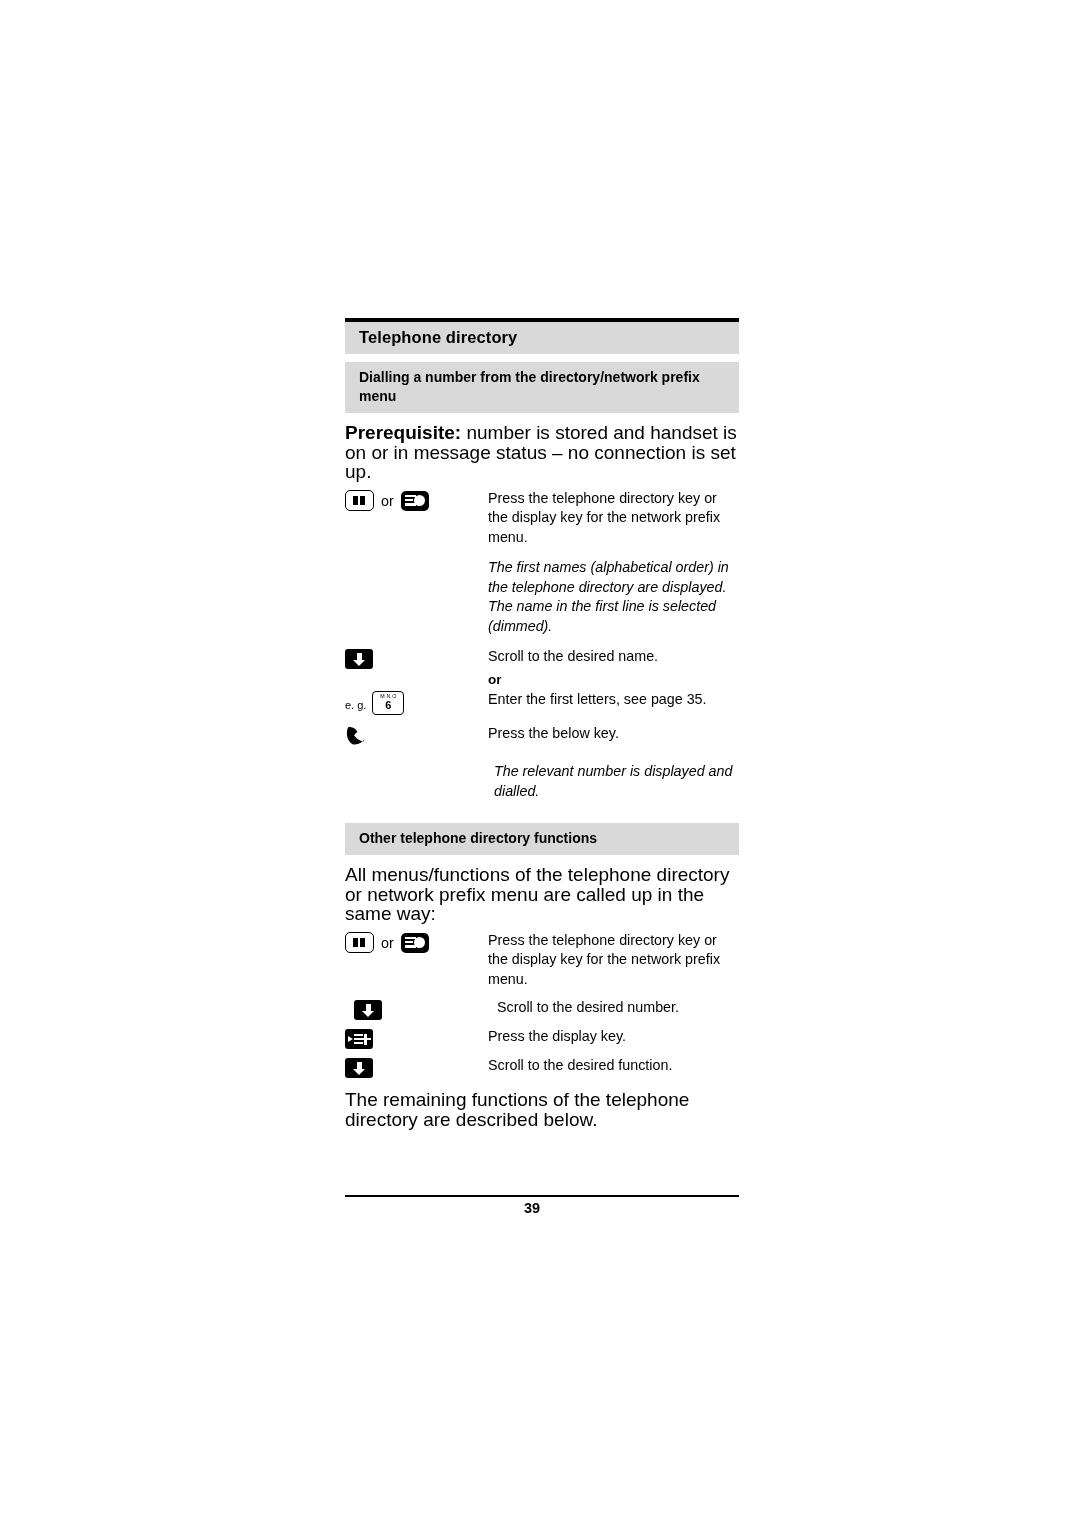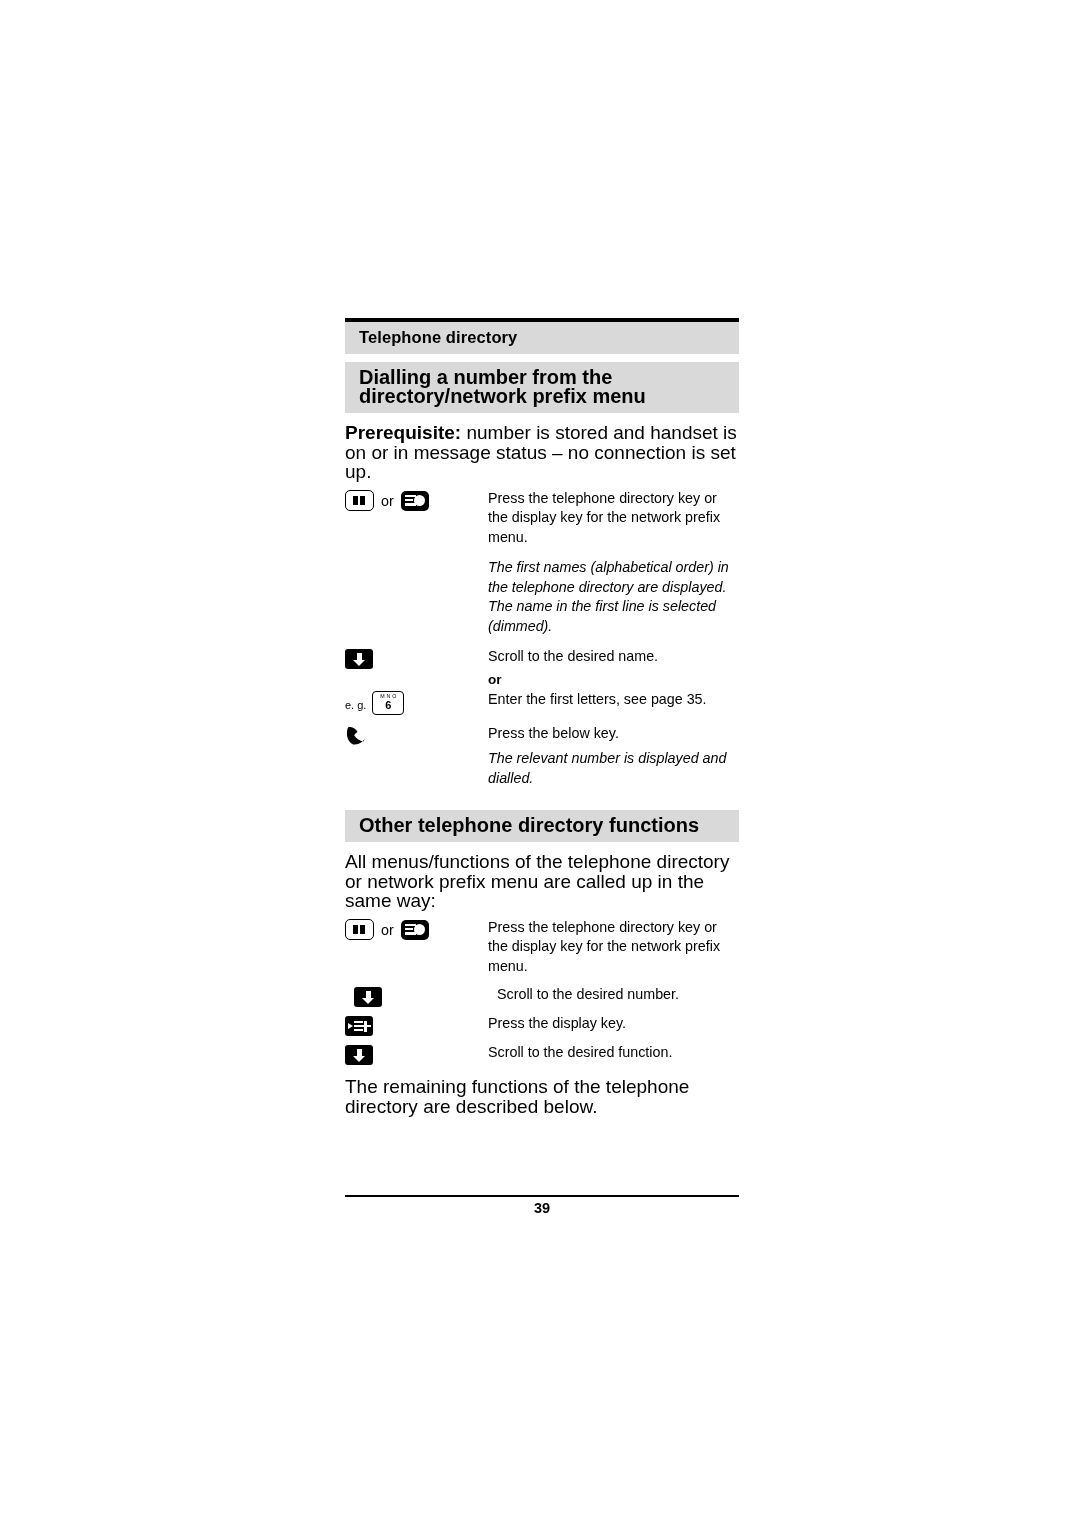--- a/index.html
+++ b/index.html
@@ -53,7 +53,7 @@
     padding: 6px 14px 7px 14px;
   }
   .band-sub-text {
-    font-size: 20px;
+    font-size: 14px;
     font-weight: bold;
     line-height: 19px;
     display: block;

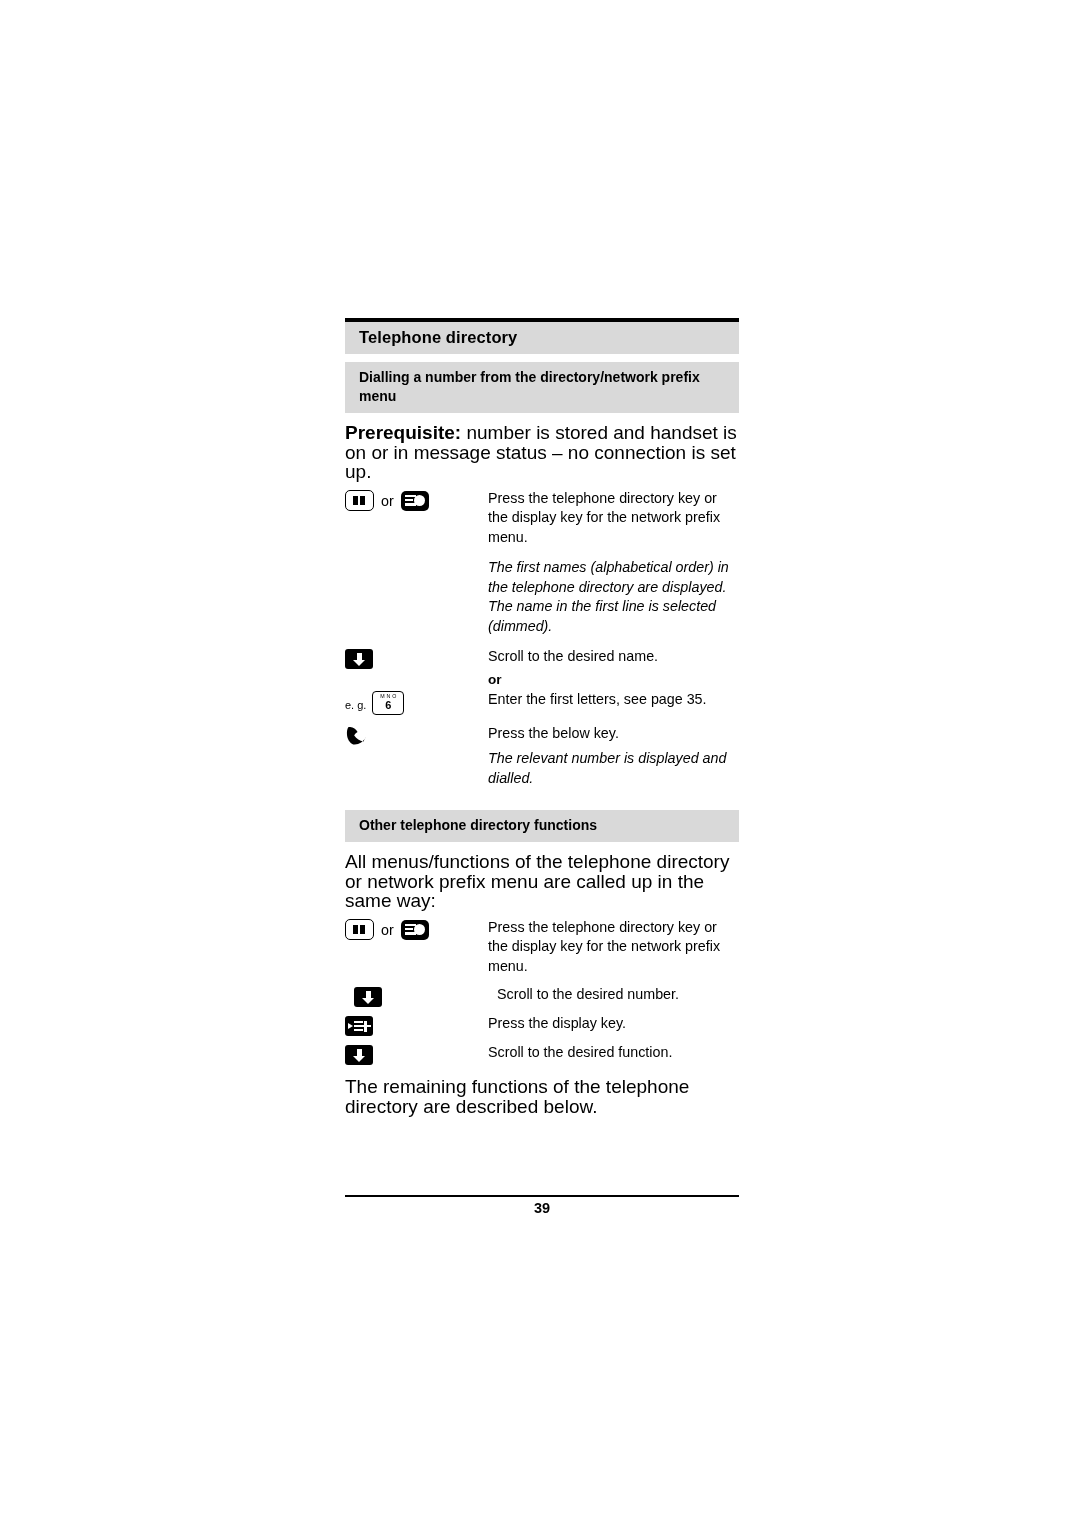--- a/index.html
+++ b/index.html
@@ -345,7 +345,7 @@
         <div class="row-text">Press the below key.</div>
       </div>
 
-      <div class="row" style="margin-top:1px;">
+      <div class="row" style="margin-top:14px;gap:6px;">
         <div class="row-key"></div>
         <div class="row-text italic">The relevant number is displayed and dialled.</div>
       </div>

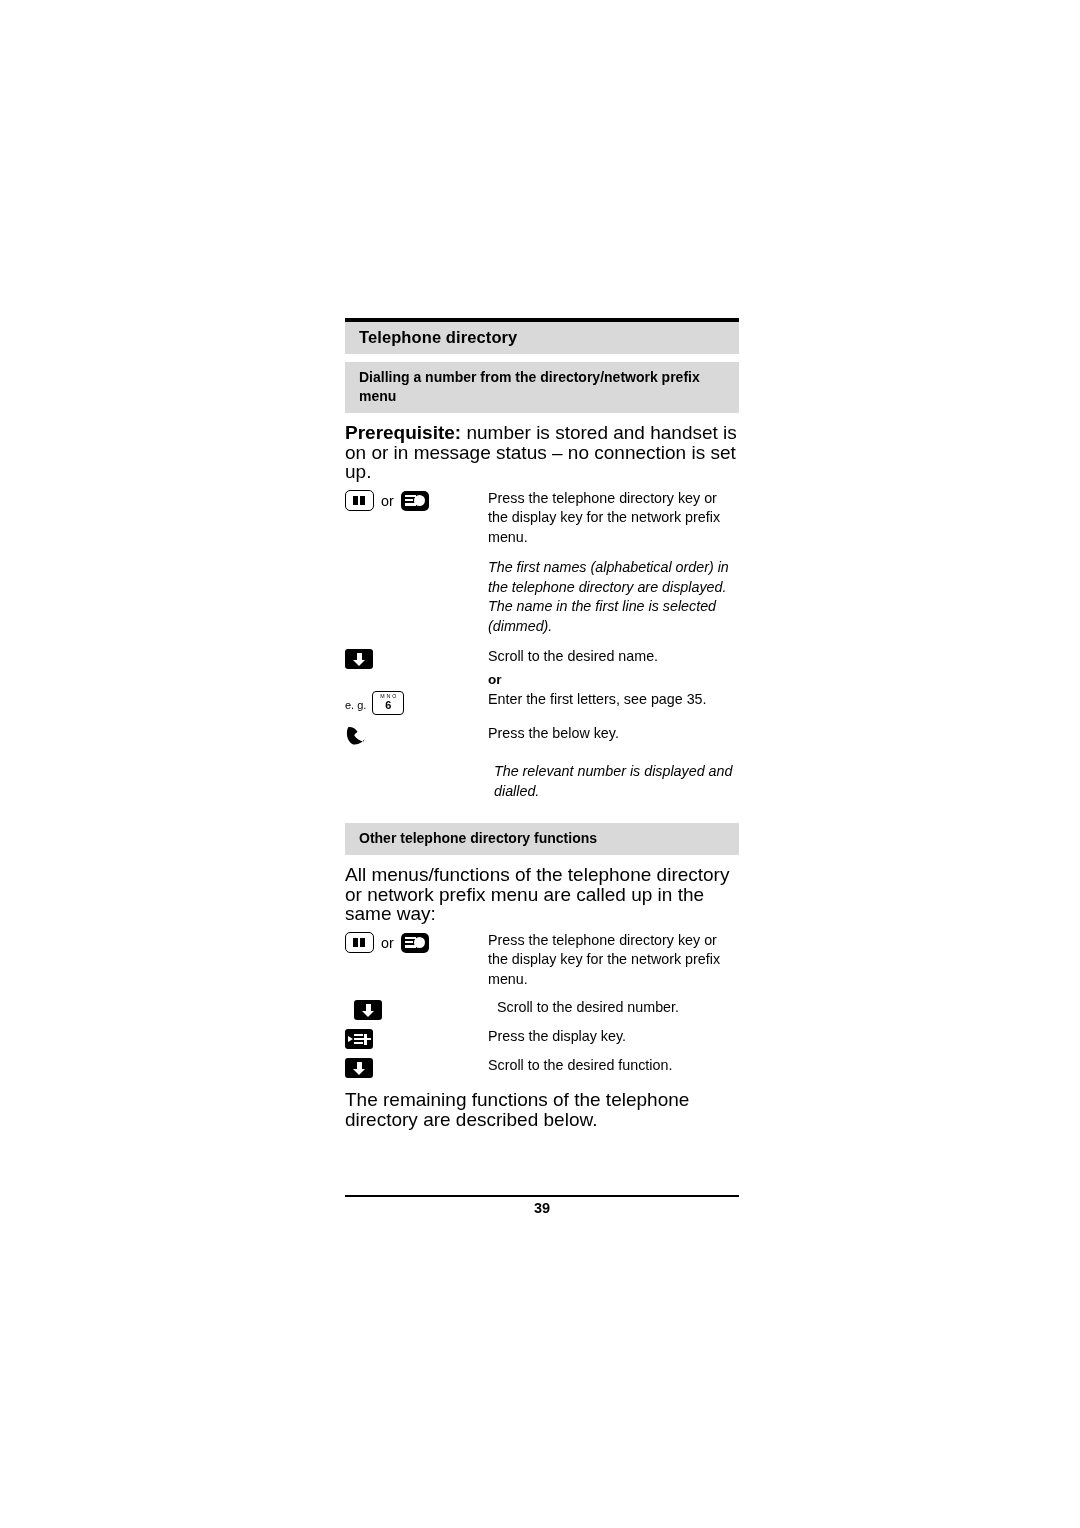--- a/index.html
+++ b/index.html
@@ -262,7 +262,7 @@
   }
   .footer-num {
     position: absolute;
-    left: 345px;
+    left: 335px;
     top: 1200px;
     width: 394px;
     text-align: center;

